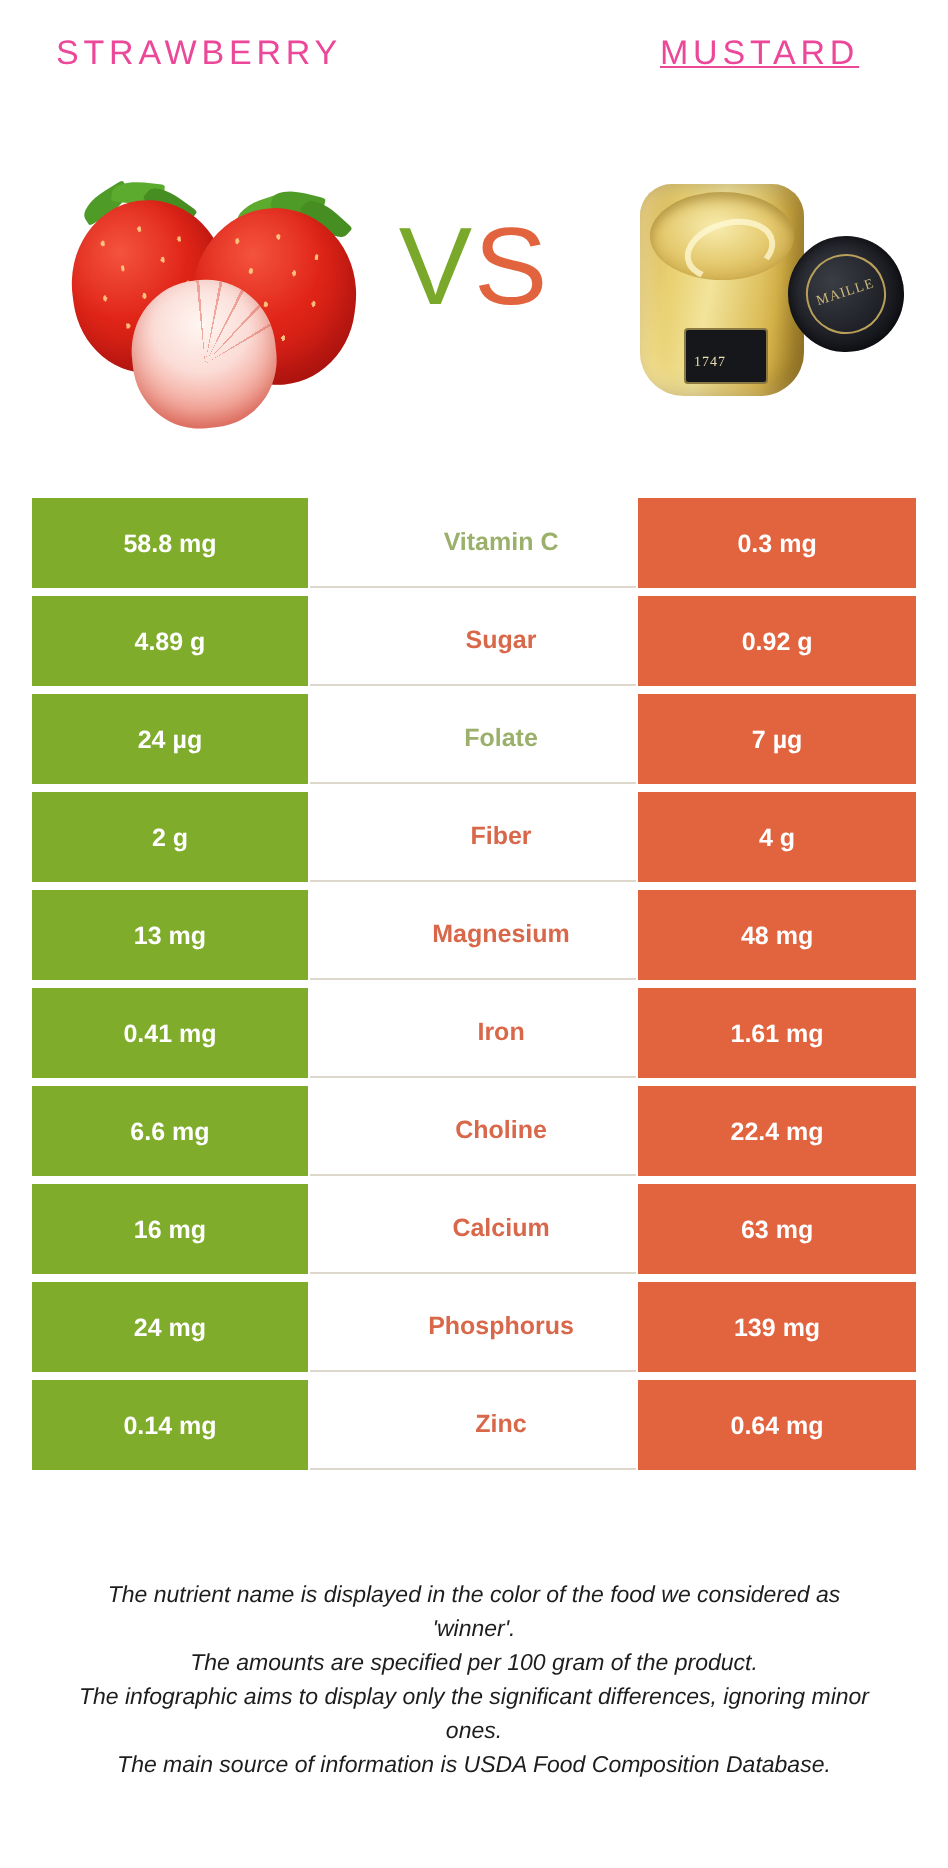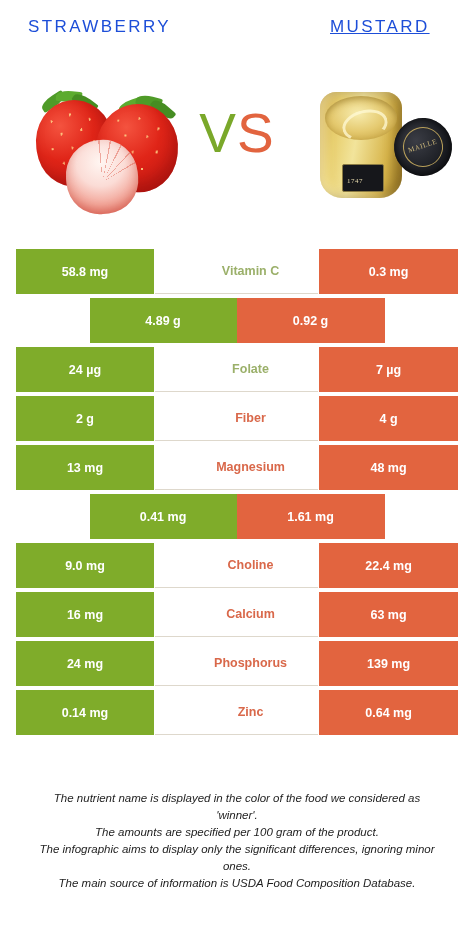--- a/index.html
+++ b/index.html
@@ -34,7 +34,7 @@
     top: 0;
     font-size: 17px;
     letter-spacing: 2.4px;
-    color: #1d4ed8;
+    color: #ec4899;
     font-weight: 400;
     text-transform: uppercase;
     white-space: nowrap;

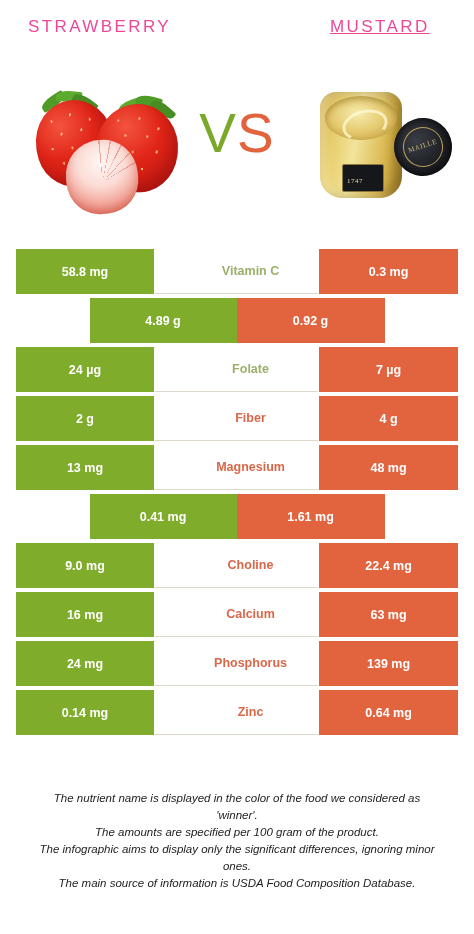--- a/index.html
+++ b/index.html
@@ -330,6 +330,7 @@
       </div>
       <div class="row">
         <div class="cell cell-left">4.89 g</div>
+        <div class="cell cell-mid win-right">Sugar</div>
         <div class="cell cell-right">0.92 g</div>
       </div>
       <div class="row">

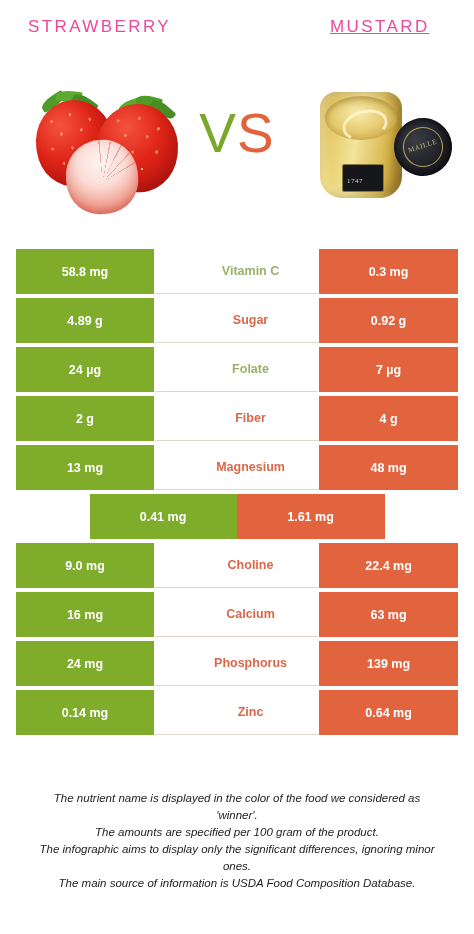--- a/index.html
+++ b/index.html
@@ -350,6 +350,7 @@
       </div>
       <div class="row">
         <div class="cell cell-left">0.41 mg</div>
+        <div class="cell cell-mid win-right">Iron</div>
         <div class="cell cell-right">1.61 mg</div>
       </div>
       <div class="row">

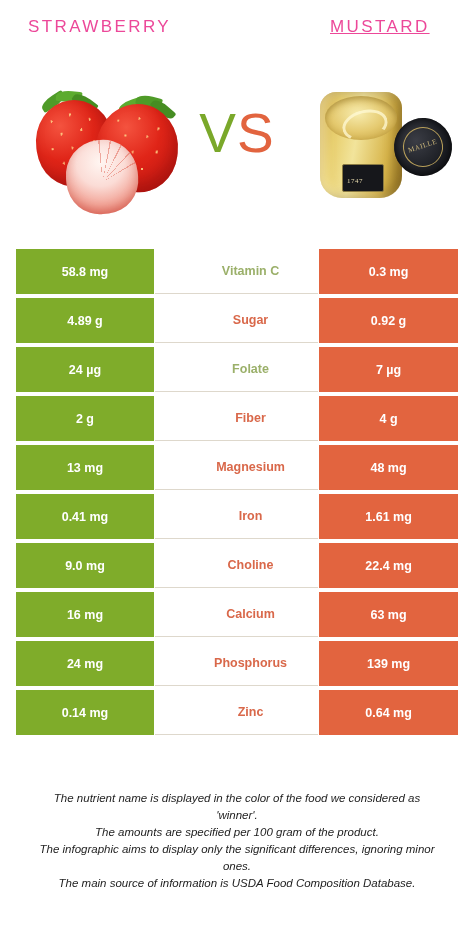--- a/index.html
+++ b/index.html
@@ -354,7 +354,7 @@
         <div class="cell cell-right">1.61 mg</div>
       </div>
       <div class="row">
-        <div class="cell cell-left">9.0 mg</div>
+        <div class="cell cell-left">6.6 mg</div>
         <div class="cell cell-mid win-right">Choline</div>
         <div class="cell cell-right">22.4 mg</div>
       </div>

